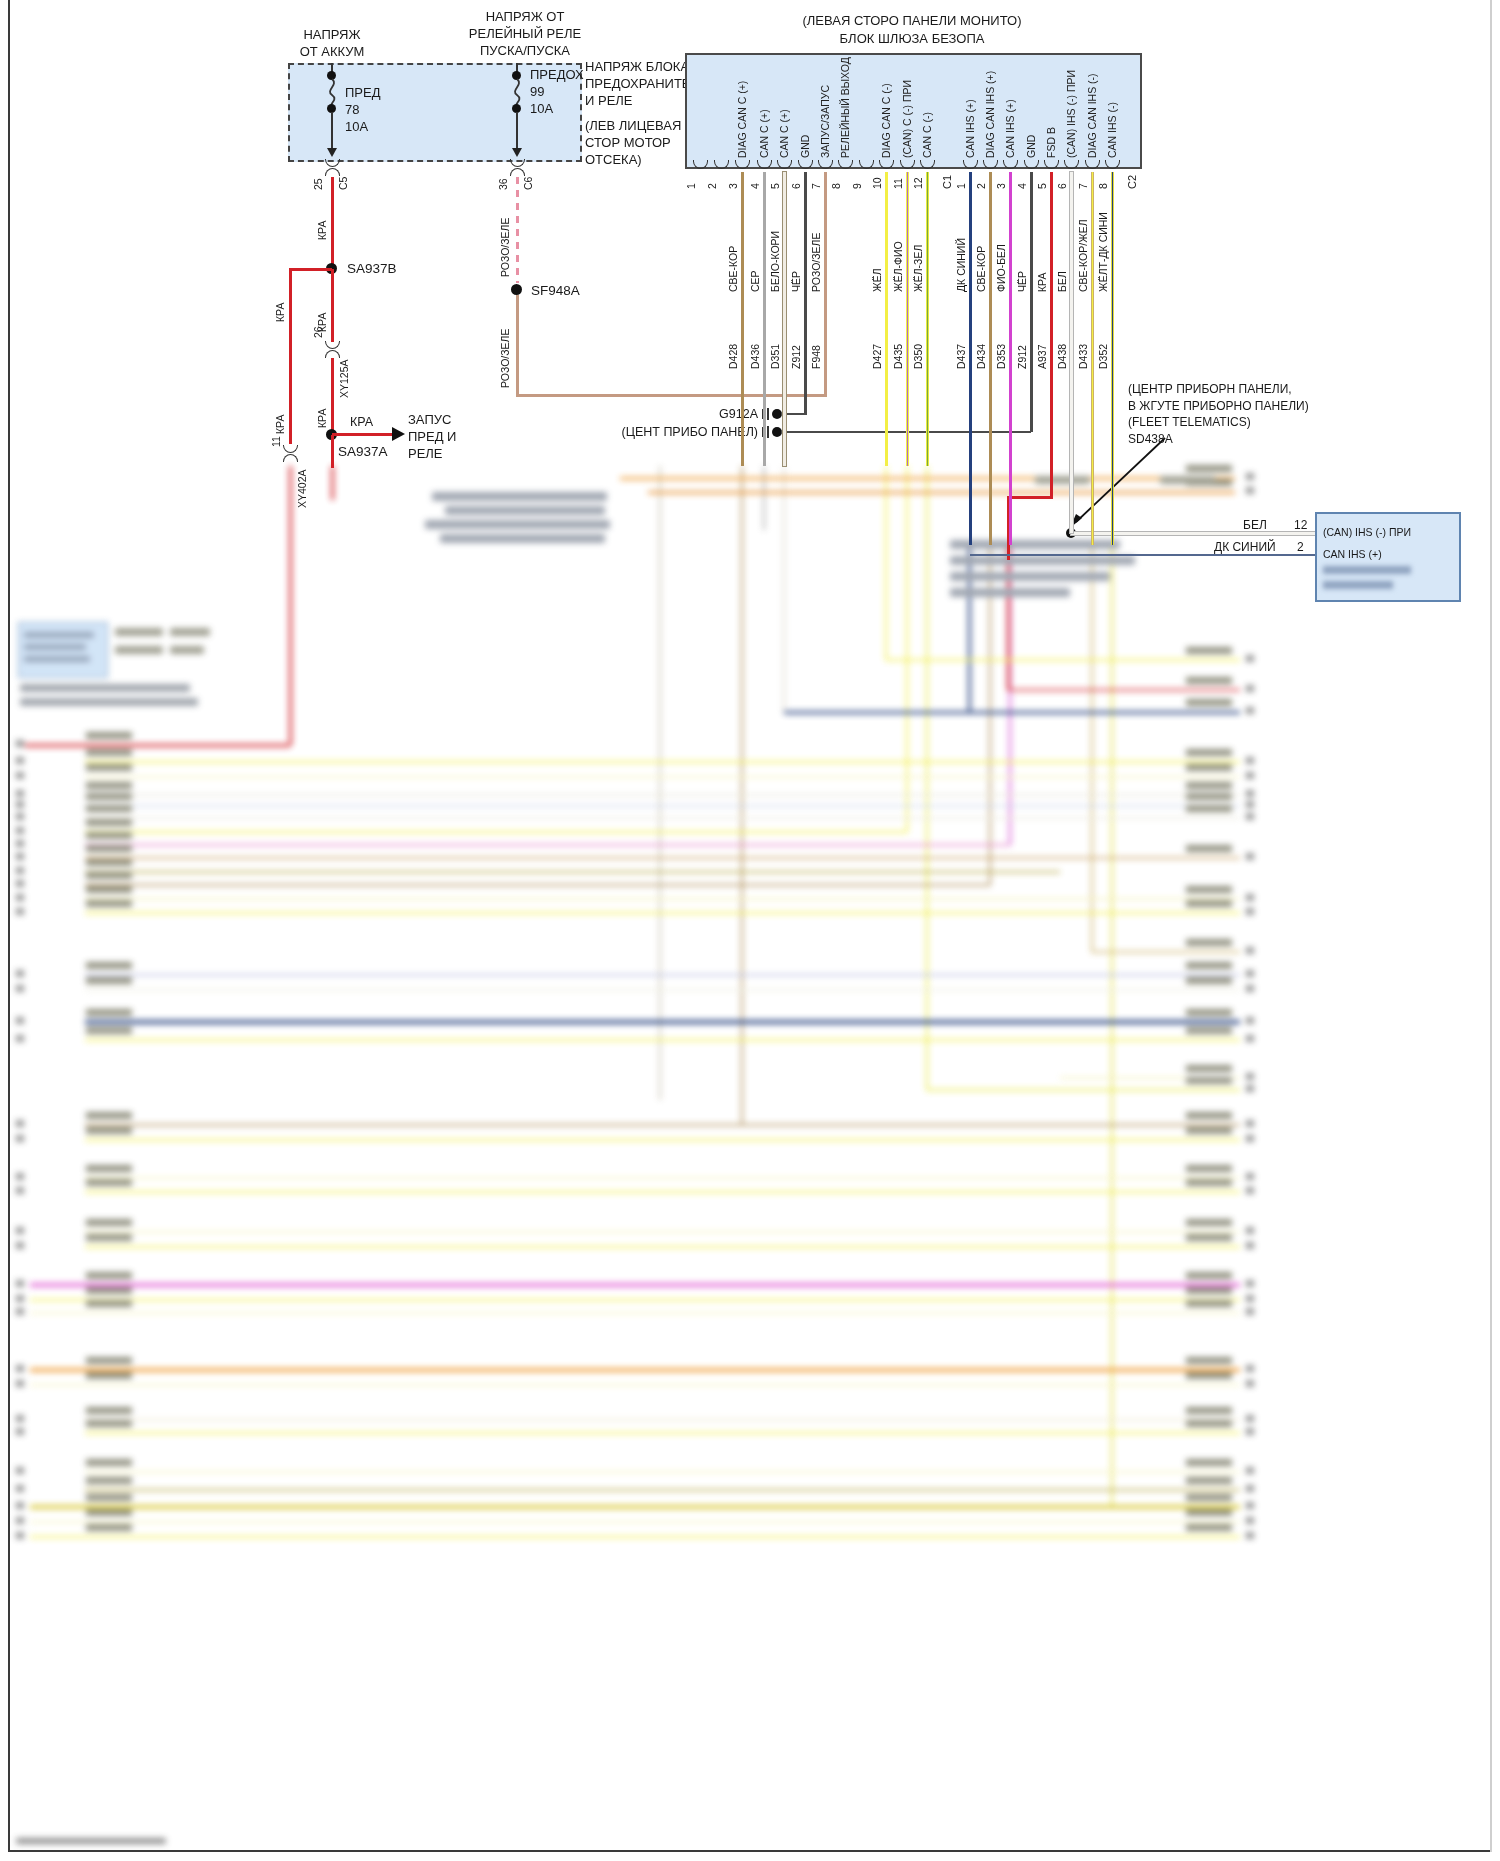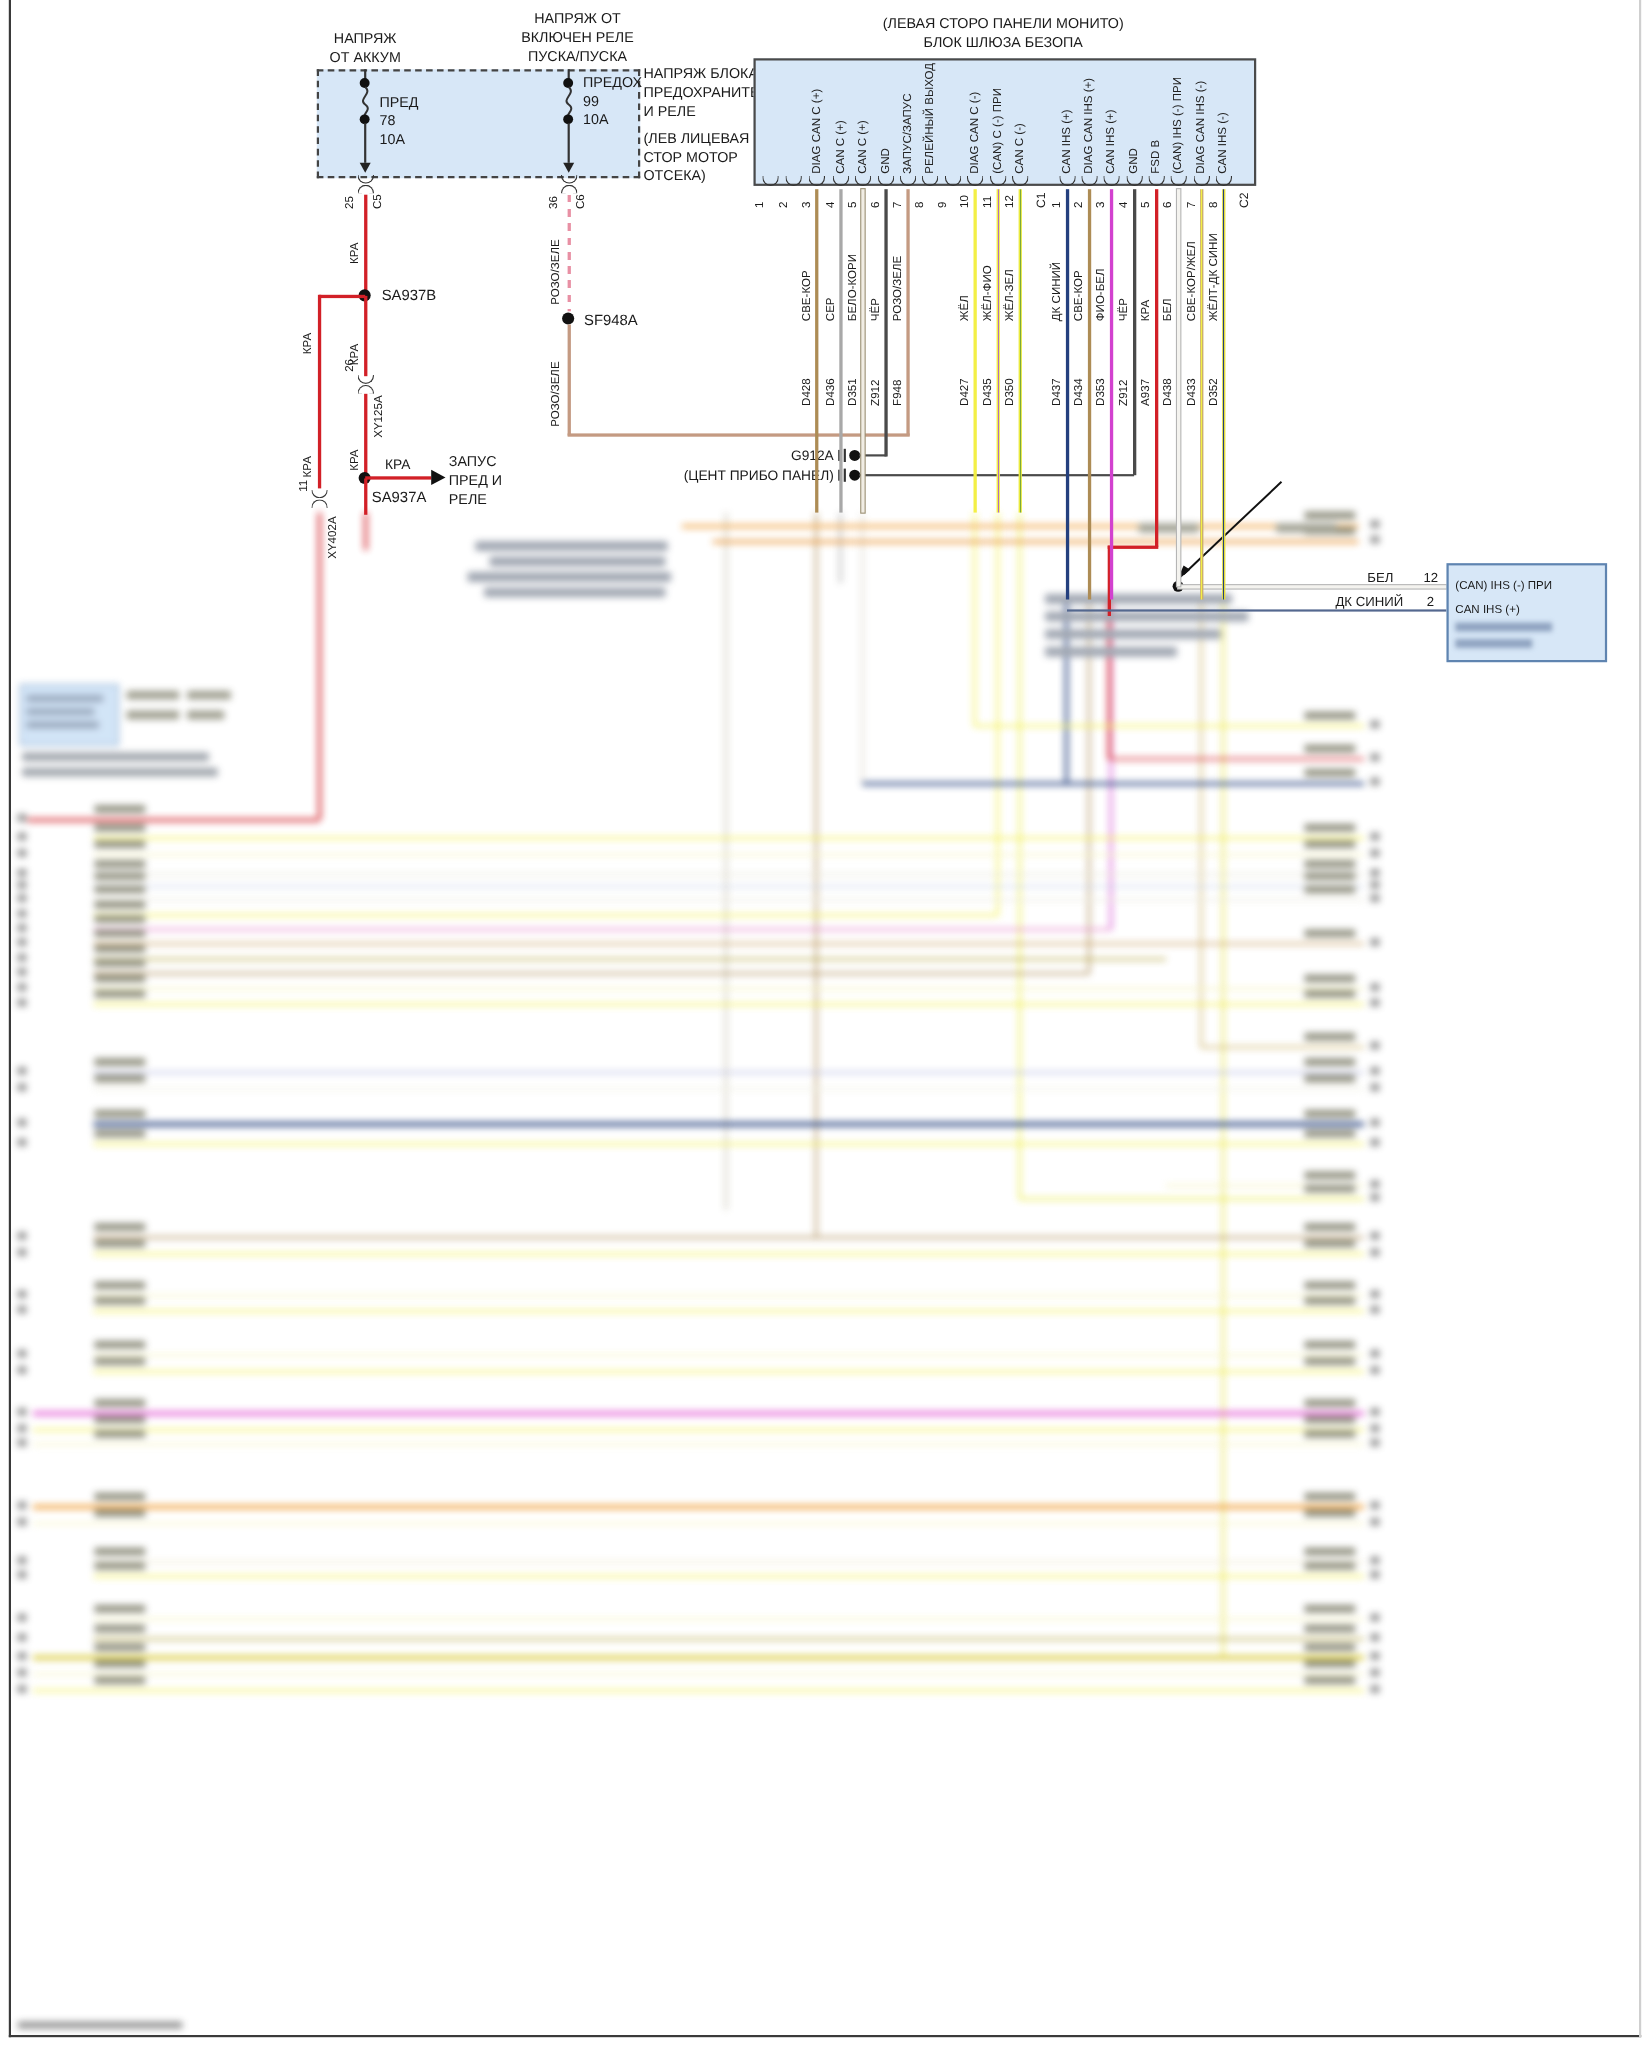--- a/index.html
+++ b/index.html
@@ -268,7 +268,7 @@
     </div>
     <div class="t ctr" style="left:440px;top:8px;width:170px;">
       <div>НАПРЯЖ ОТ</div>
-        <div>ВКЛЮЧЕН РЕЛЕ</div>
+        <div>РЕЛЕЙНЫЙ РЕЛЕ</div>
         <div>ПУСКА/ПУСКА</div>
     </div>
 

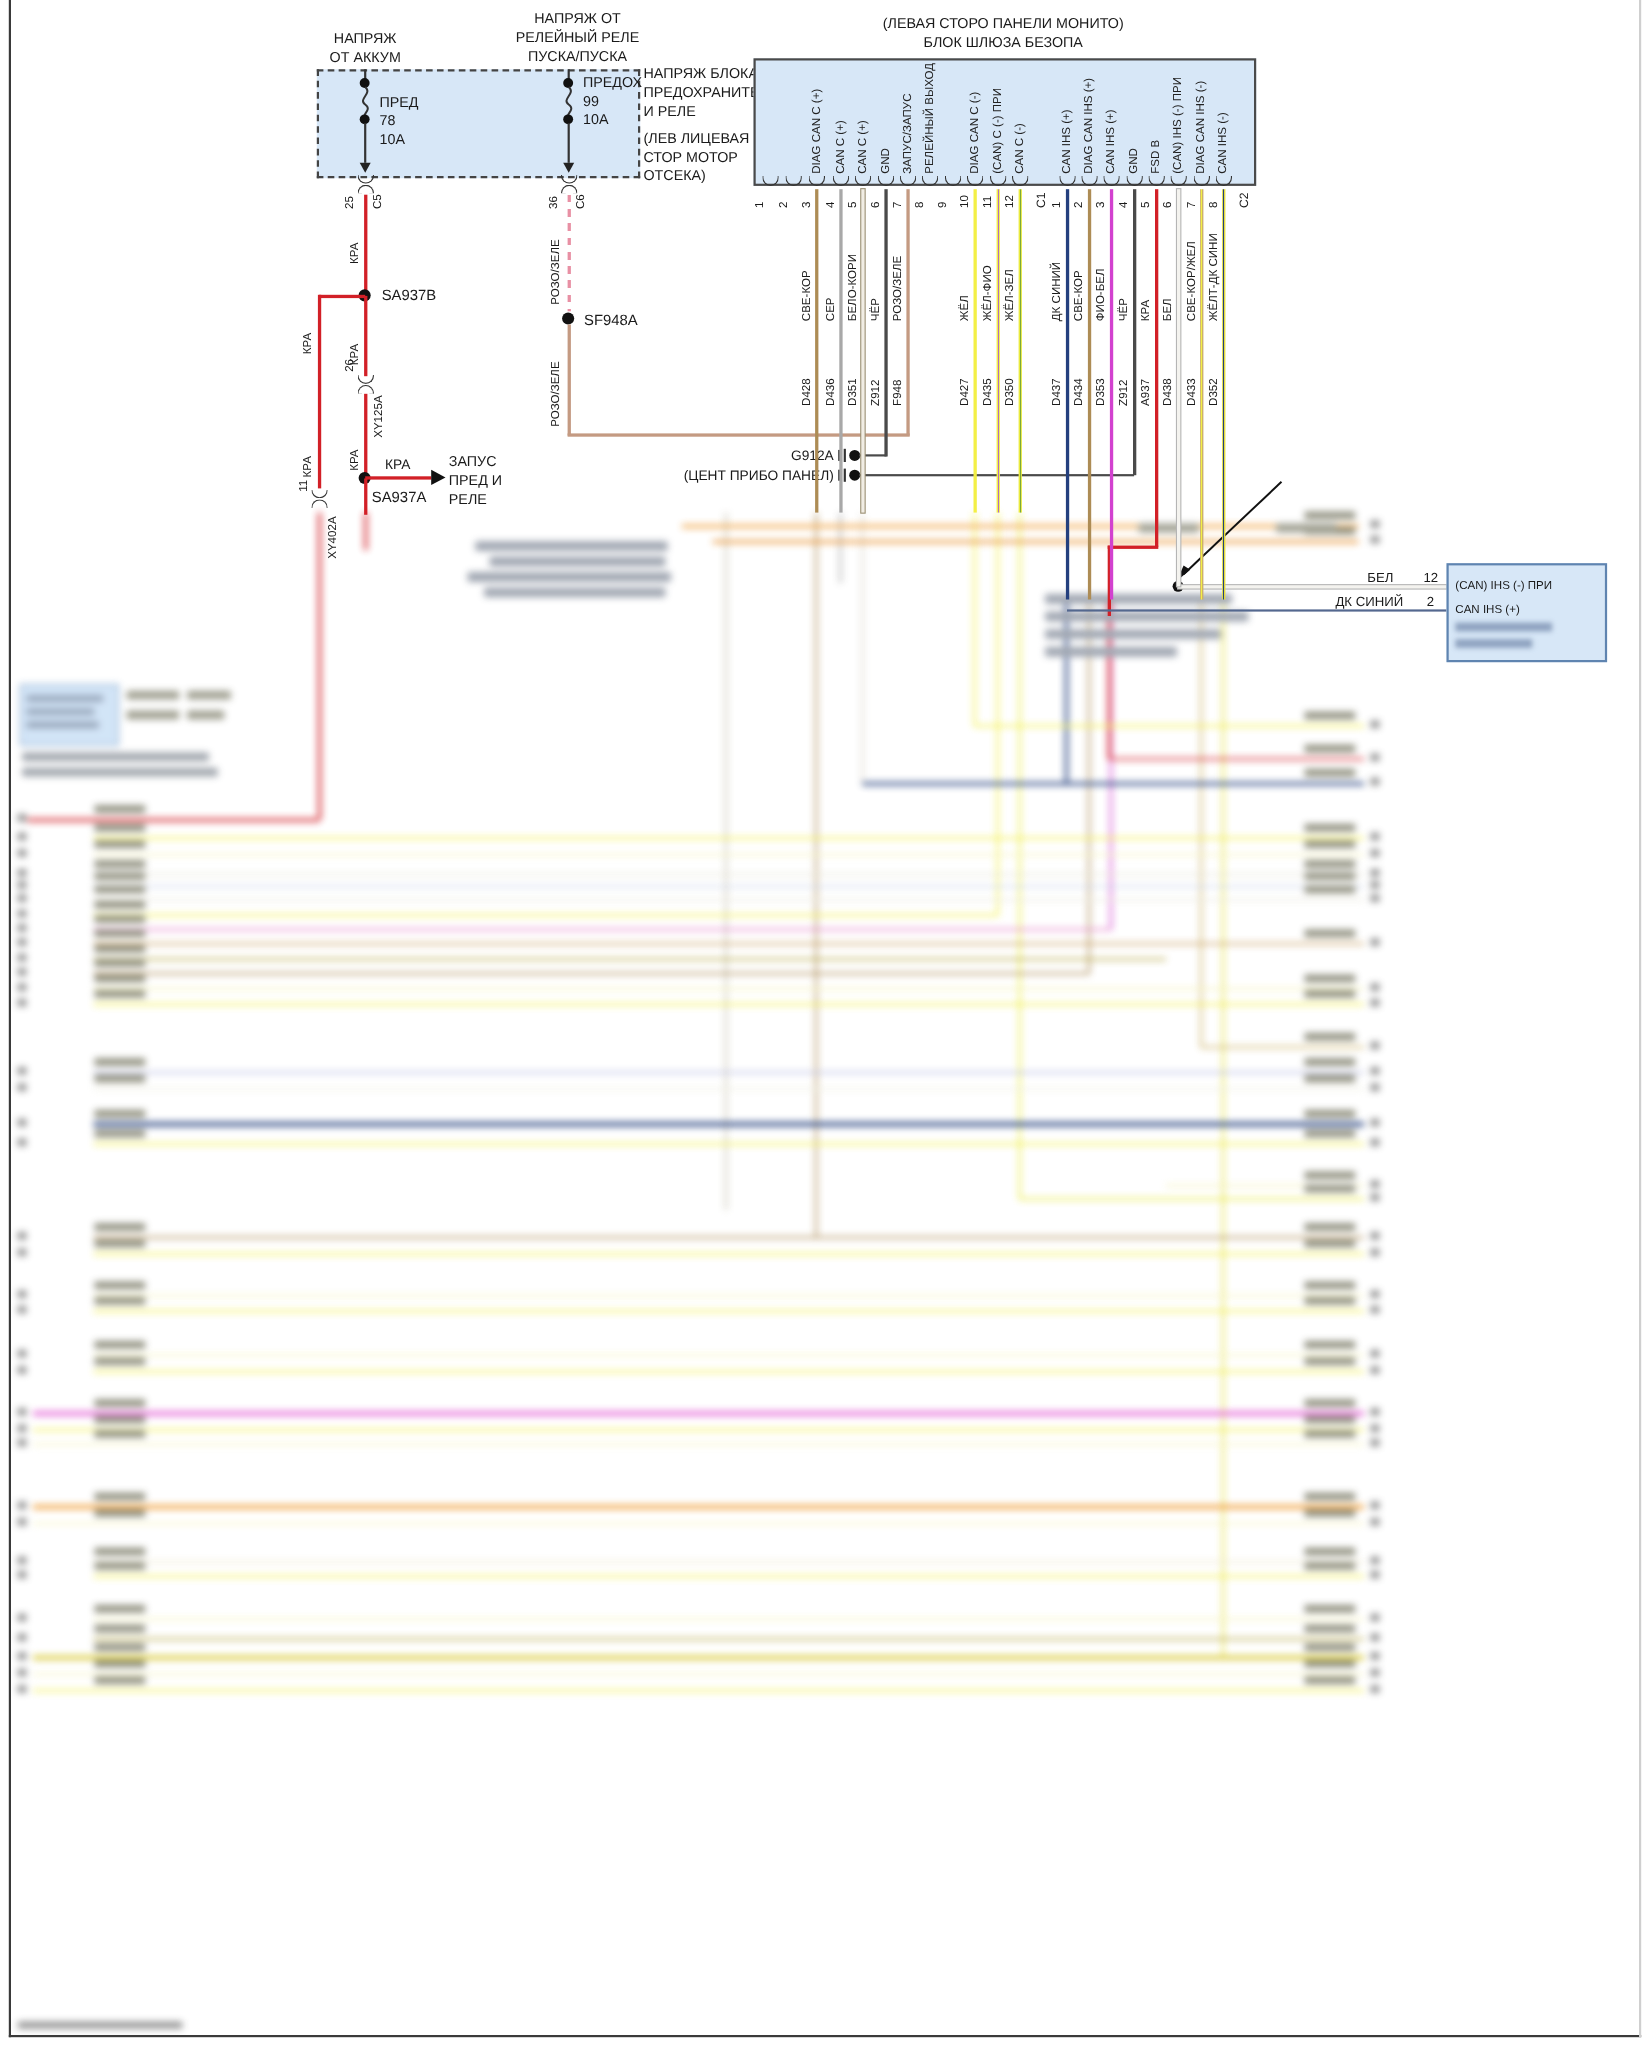--- a/index.html
+++ b/index.html
@@ -383,6 +383,12 @@
     <div class="w" style="left:1071px;top:531.5px;width:244px;height:3px;background:#f4f3ef;box-shadow:0 0 0 1px #b5b5b5;"></div>
     <div class="w" style="left:970px;top:553.5px;width:345px;height:2.5px;background:#54688f;"></div>
 
+    <div class="t" style="left:1128px;top:381px;font-size:12px;line-height:16.5px;">
+      <div>(ЦЕНТР ПРИБОРН ПАНЕЛИ,</div>
+        <div>В ЖГУТЕ ПРИБОРНО ПАНЕЛИ)</div>
+      <div>(FLEET TELEMATICS)</div>
+        <div>SD438A</div>
+    </div>
     <svg style="left:1040px;top:430px;" width="140" height="110" viewBox="0 0 140 110">
       <line x1="125" y1="8" x2="36" y2="92" stroke="#111" stroke-width="1.8"></line>
       <polygon points="30,98 42,88 36,84" fill="#111"></polygon>

